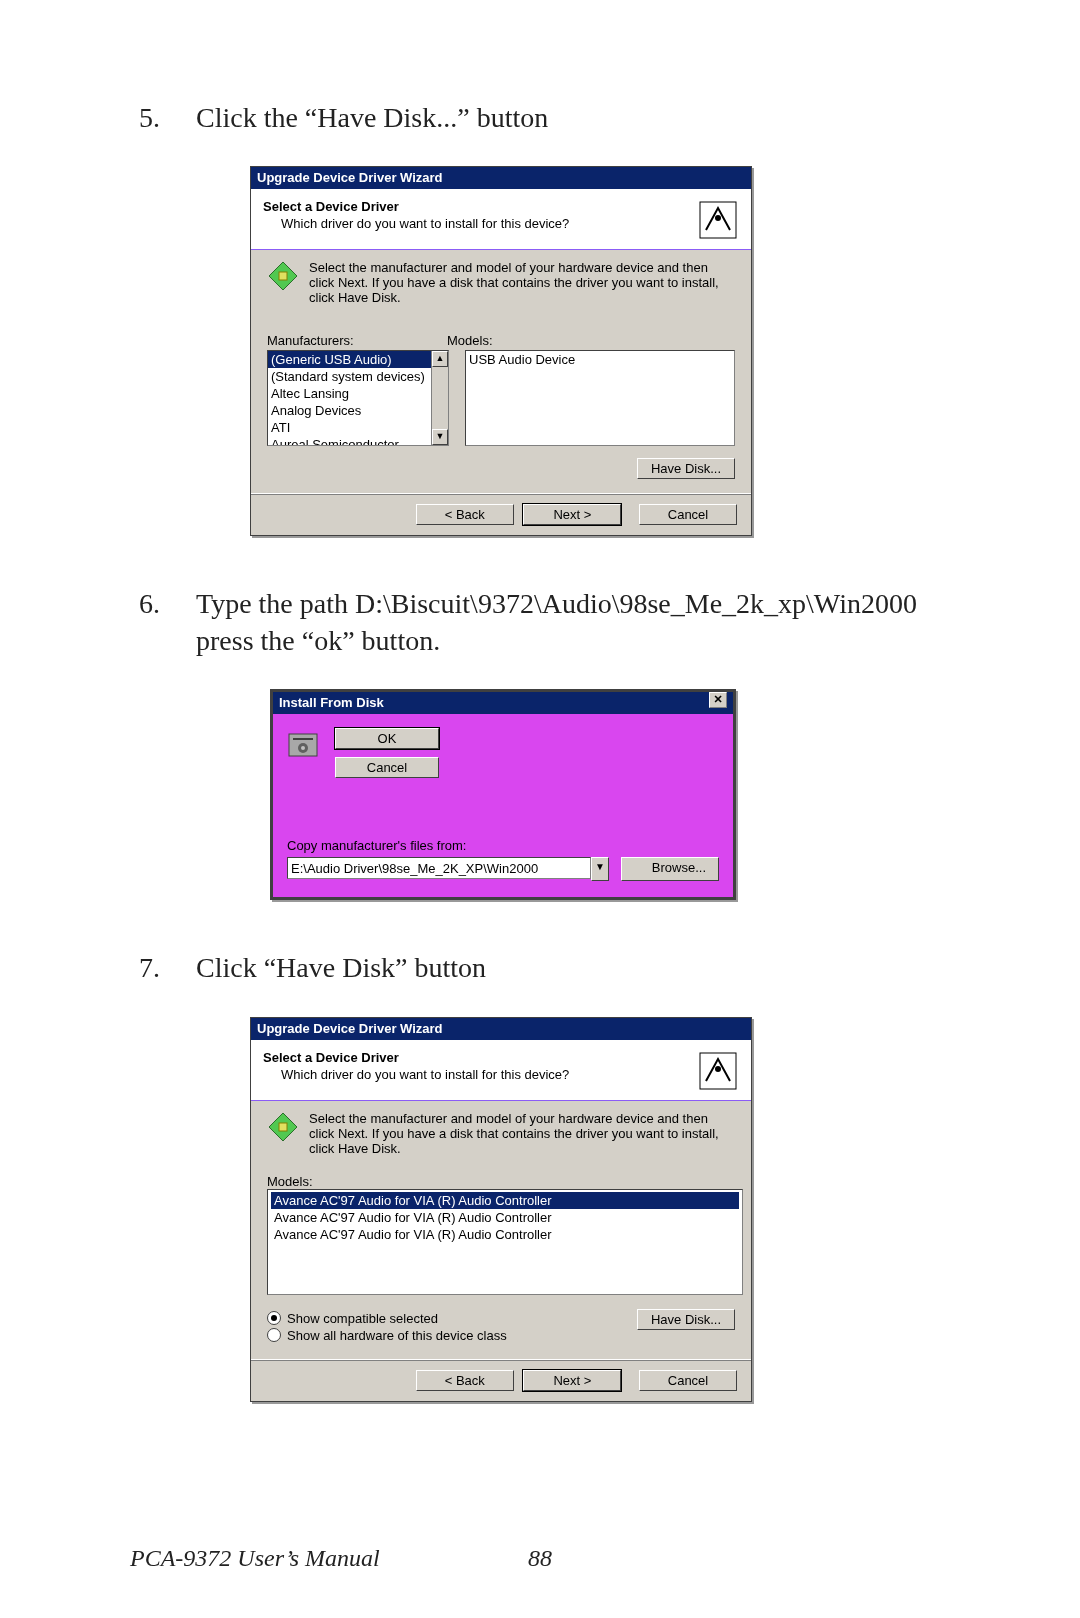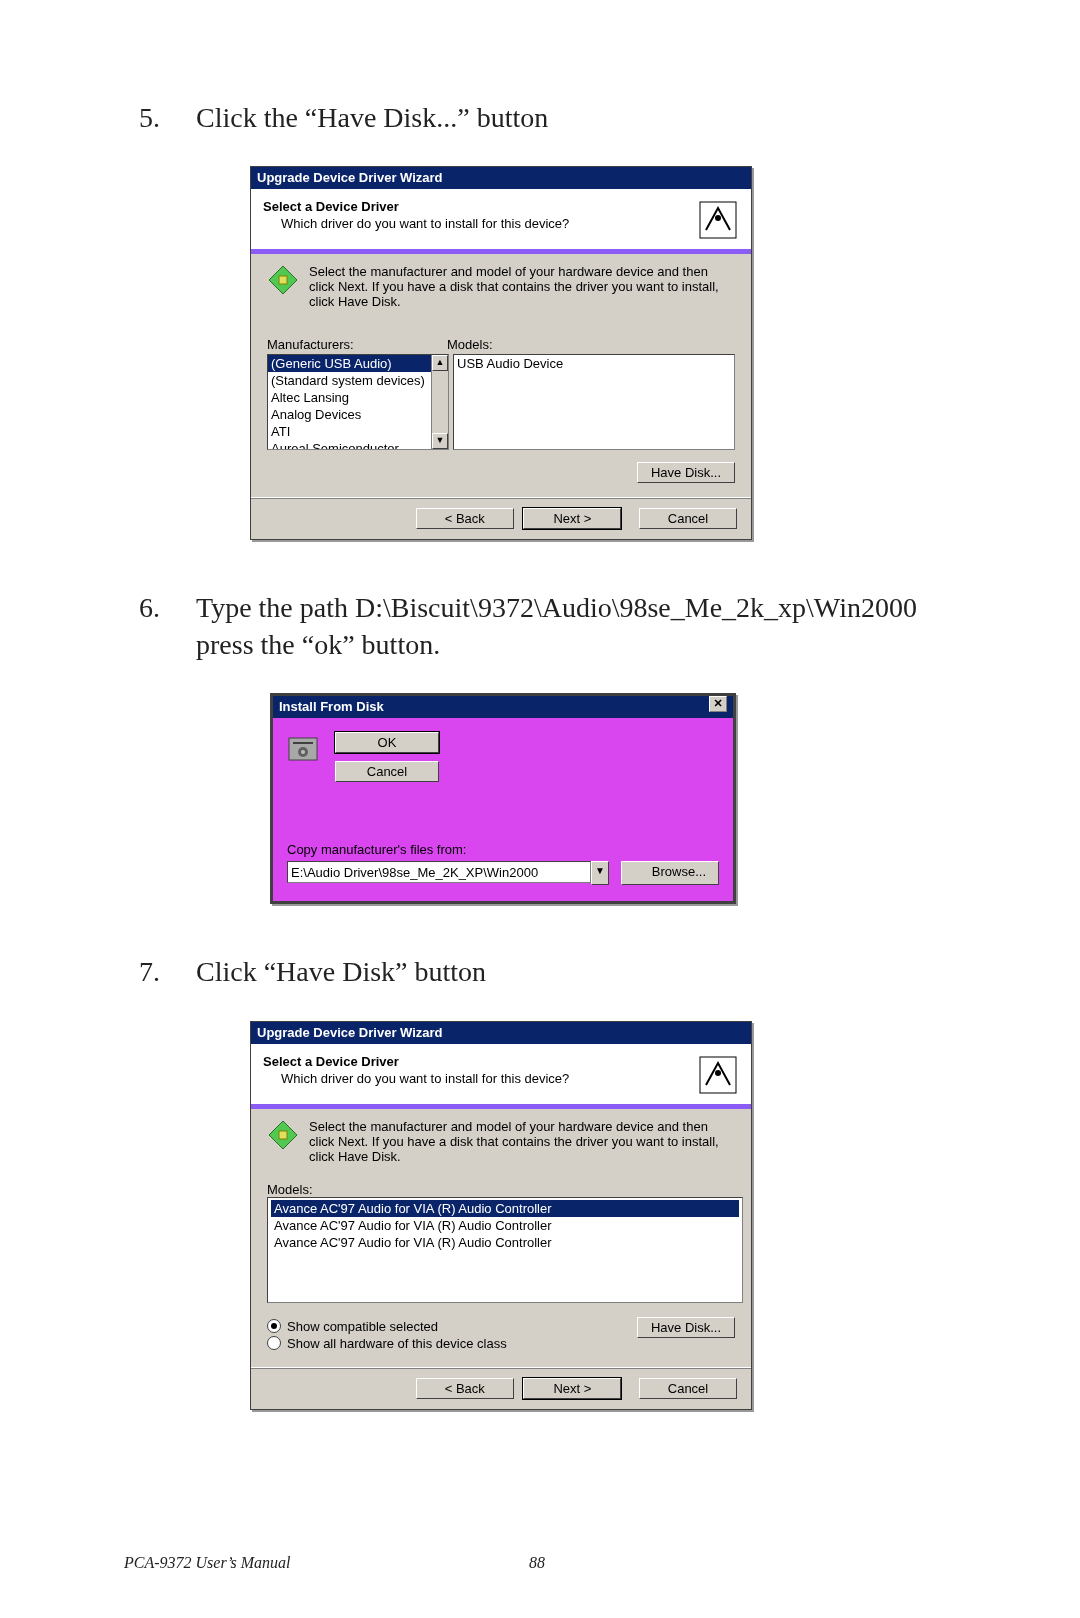--- a/index.html
+++ b/index.html
@@ -79,7 +79,7 @@
     display: flex;
     align-items: flex-start;
     gap: 10px;
-    border-bottom: 5px solid #8b5cf6;
+    border-bottom: 1px solid #8b5cf6;
   }
   .wizard-header .hdr-text { flex: 1; }
   .wizard-header .hdr-title {

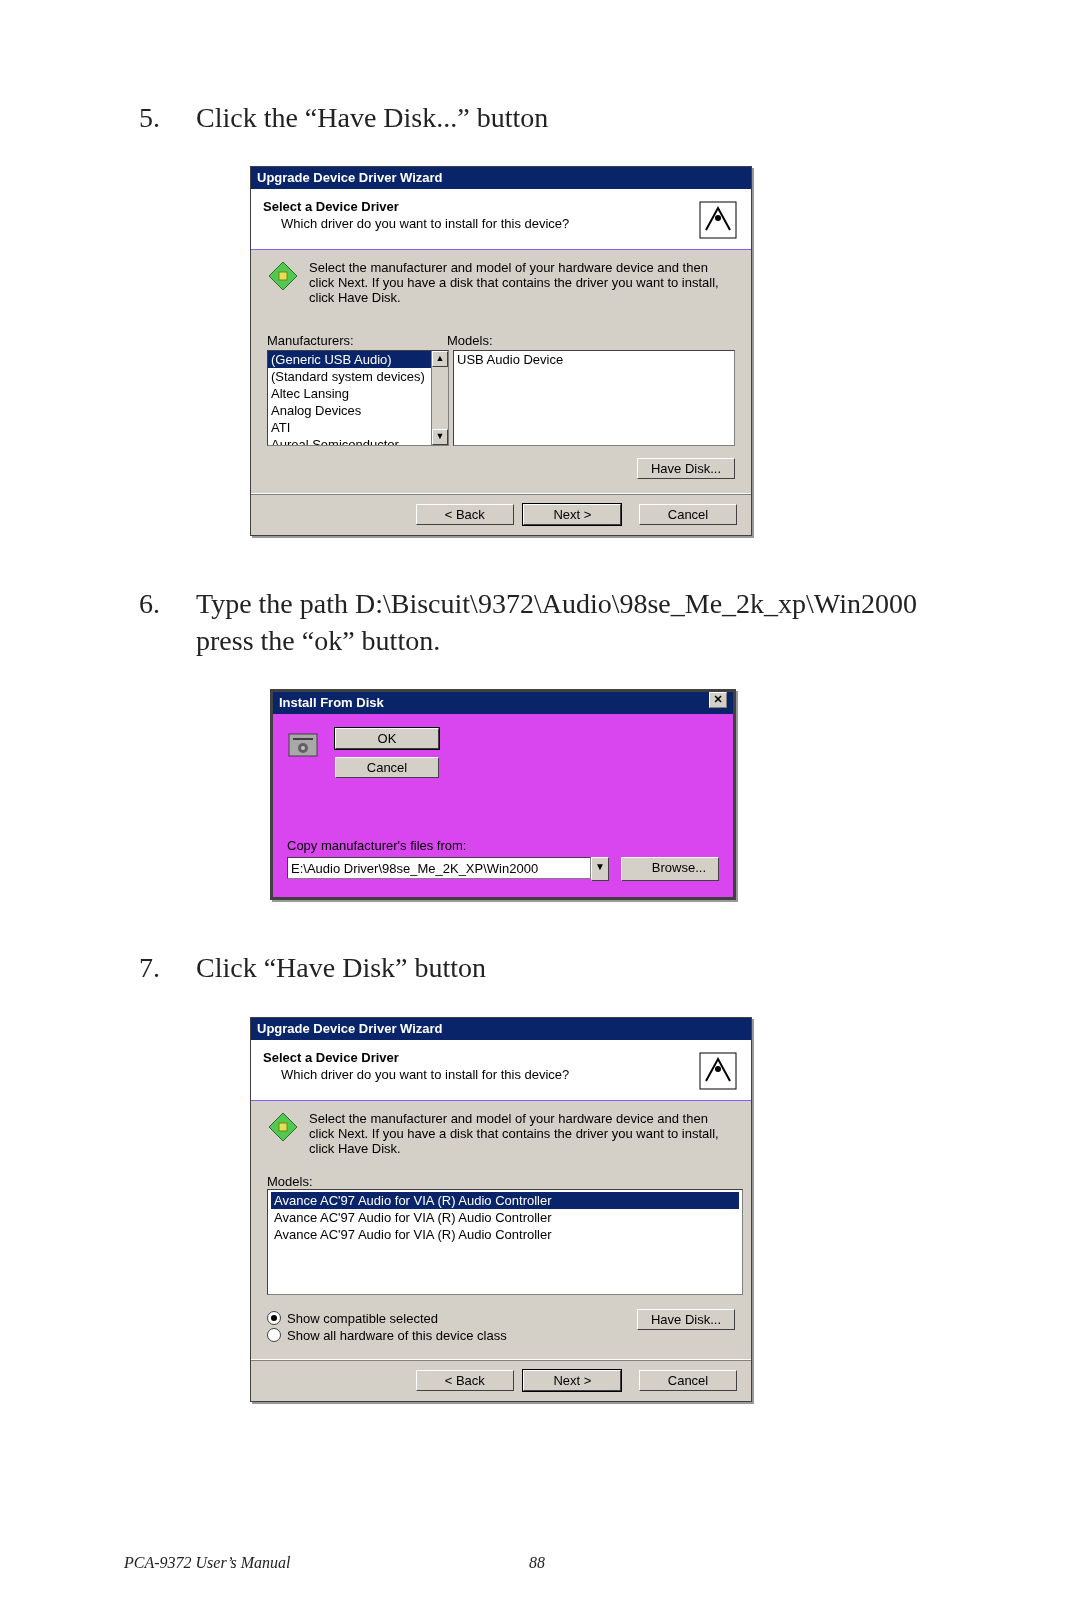--- a/index.html
+++ b/index.html
@@ -107,7 +107,7 @@
   .label-models { flex:1; }
 
   .lists-row {
-    display:flex; gap:4px; height:96px; margin-top:2px;
+    display:flex; gap:16px; height:96px; margin-top:2px;
   }
   .listbox {
     background:#fff;

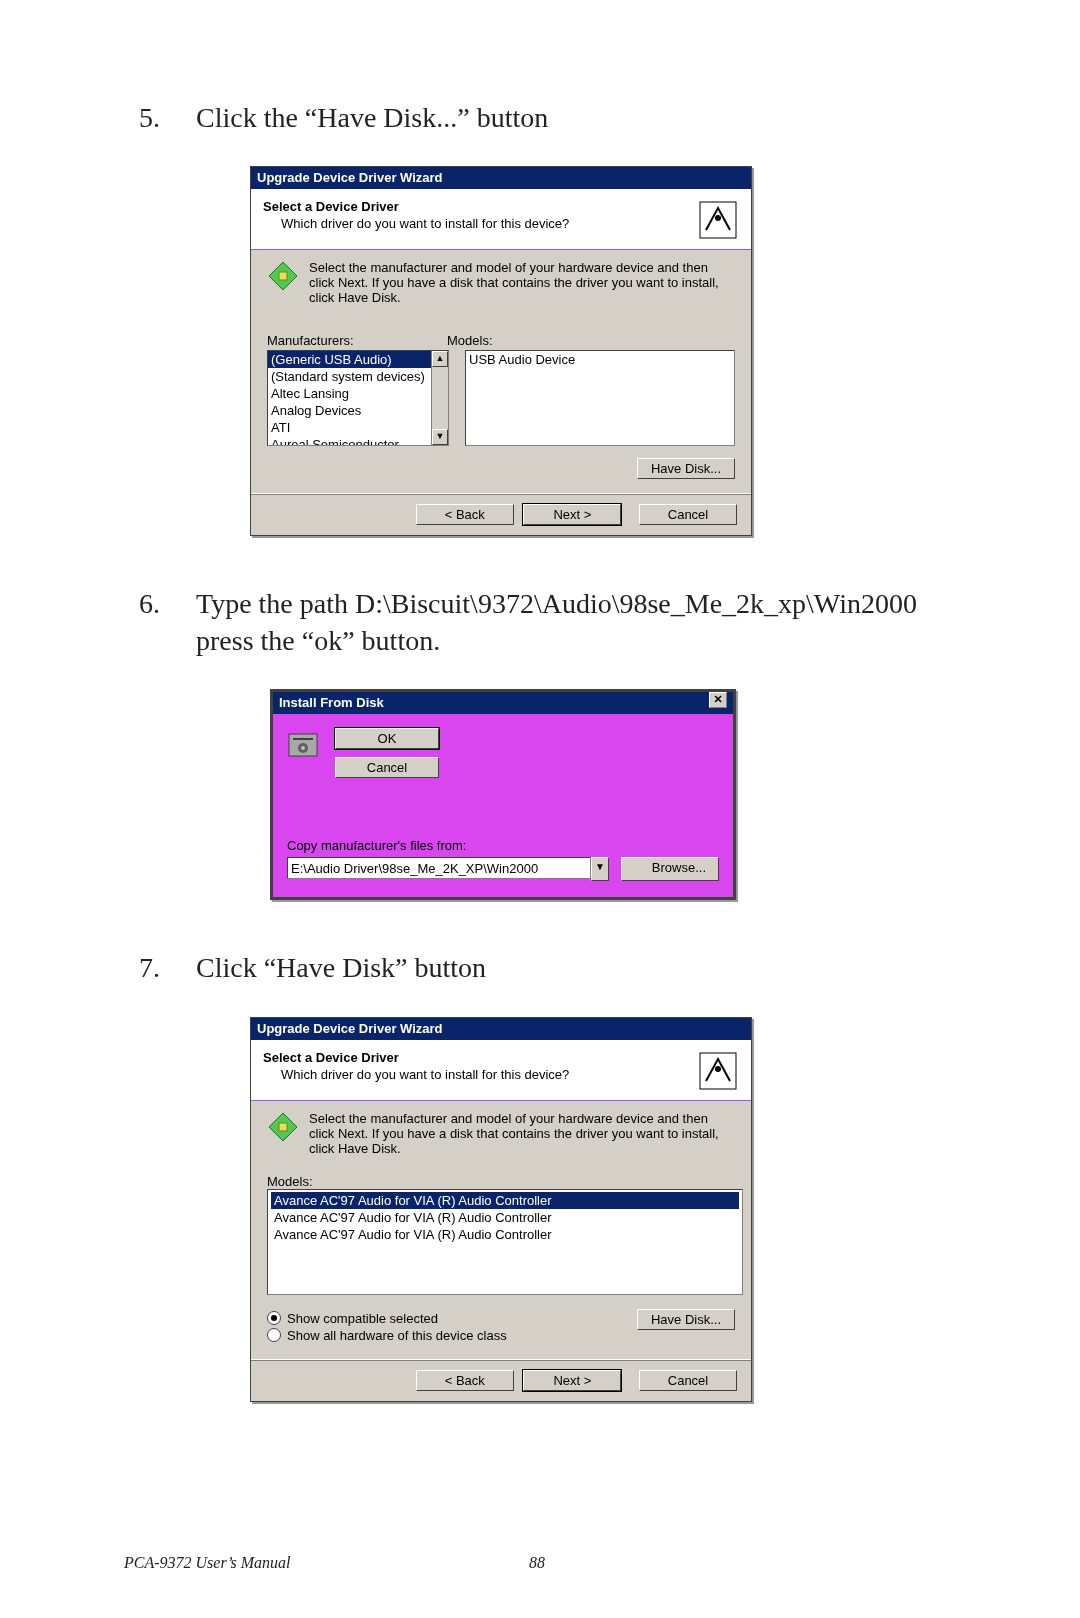--- a/index.html
+++ b/index.html
@@ -223,11 +223,11 @@
   .page-footer {
     position:absolute;
     bottom:46px;
-    left:124px; right:130px;
+    left:130px; right:130px;
     display:flex;
     justify-content:space-between;
     font-style: italic;
-    font-size: 16px;
+    font-size: 24px;
     font-family: "Times New Roman", Times, serif;
   }
   .page-footer .pgnum {

